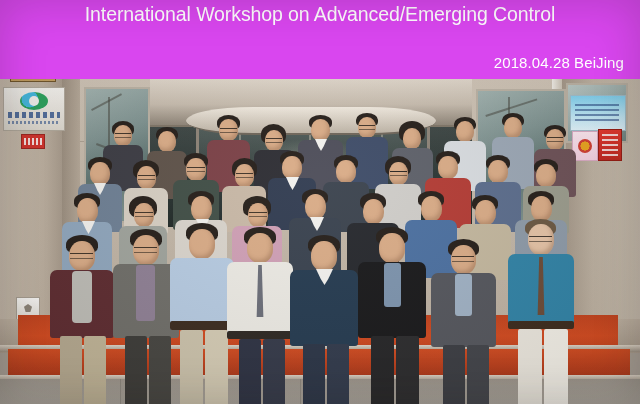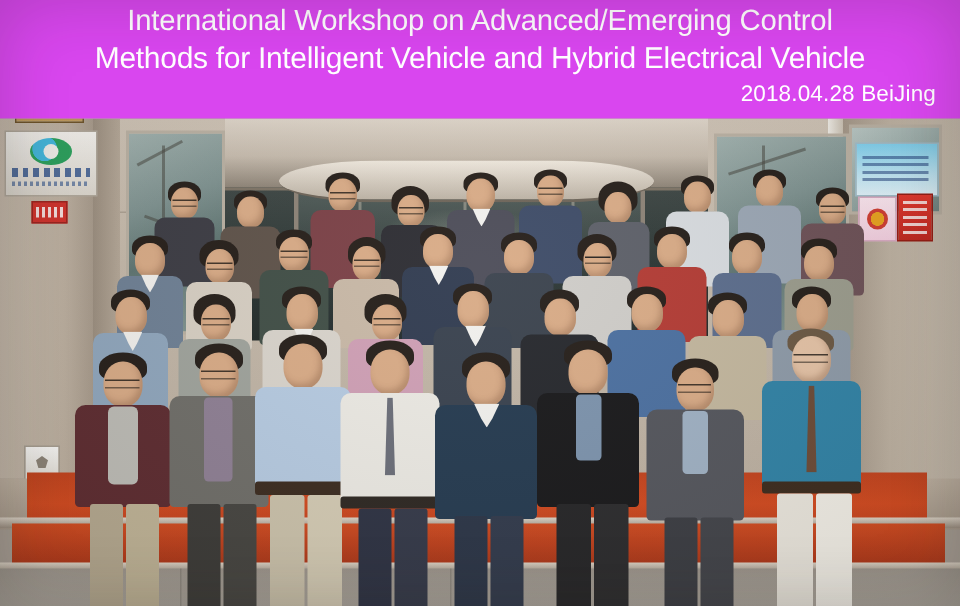--- a/index.html
+++ b/index.html
@@ -351,7 +351,6 @@
   <div class="banner">
     <div class="banner-title">
       <span class="line1">International Workshop on Advanced/Emerging Control</span>
-      <span class="line2">Methods for Intelligent Vehicle and Hybrid Electrical Vehicle</span>
     </div>
     <div class="banner-date">2018.04.28 BeiJing</div>
   </div>

